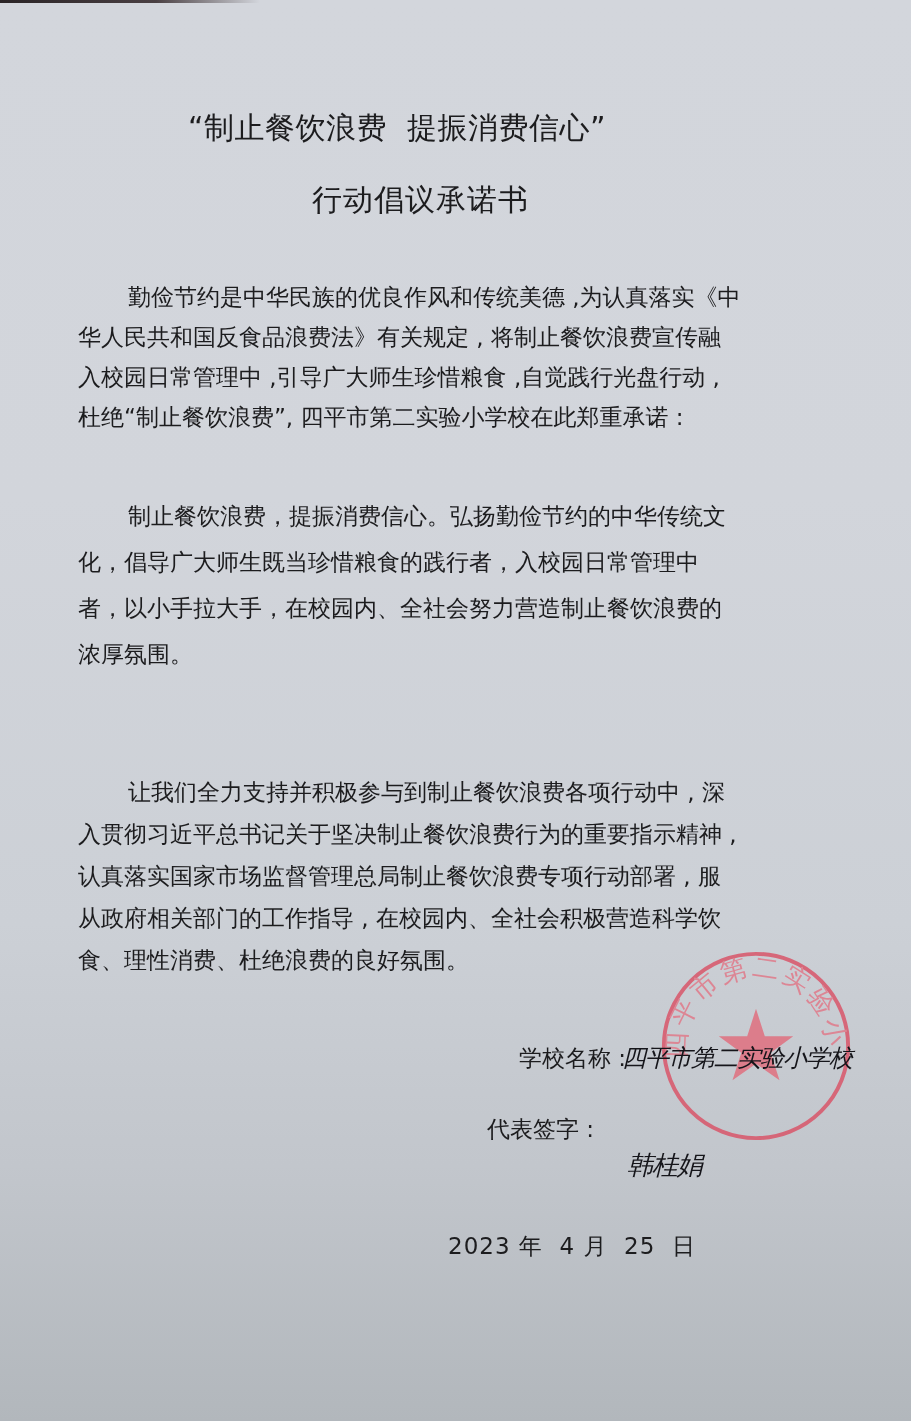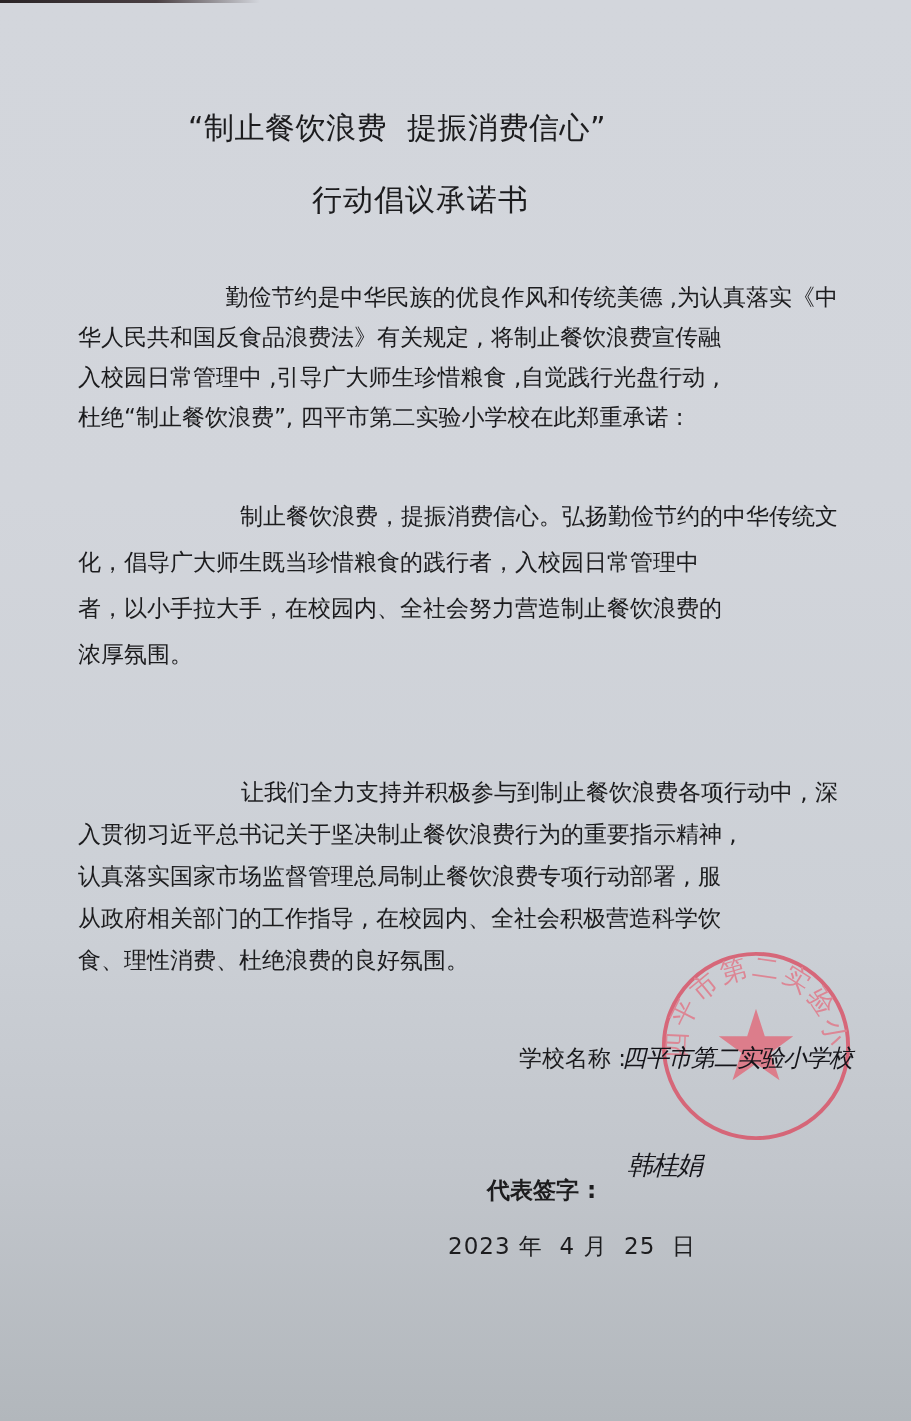--- a/index.html
+++ b/index.html
@@ -52,7 +52,7 @@
     height: 40px;
     line-height: 40px;
   }
-  .para .line.indent { padding-left: 50px; text-align: right; }
+  .para .line.indent { padding-left: 50px; }
   #para-1 { top: 277px; }
   #para-1 .line { height: 40px; line-height: 40px; }
   #para-2 { top: 493px; }

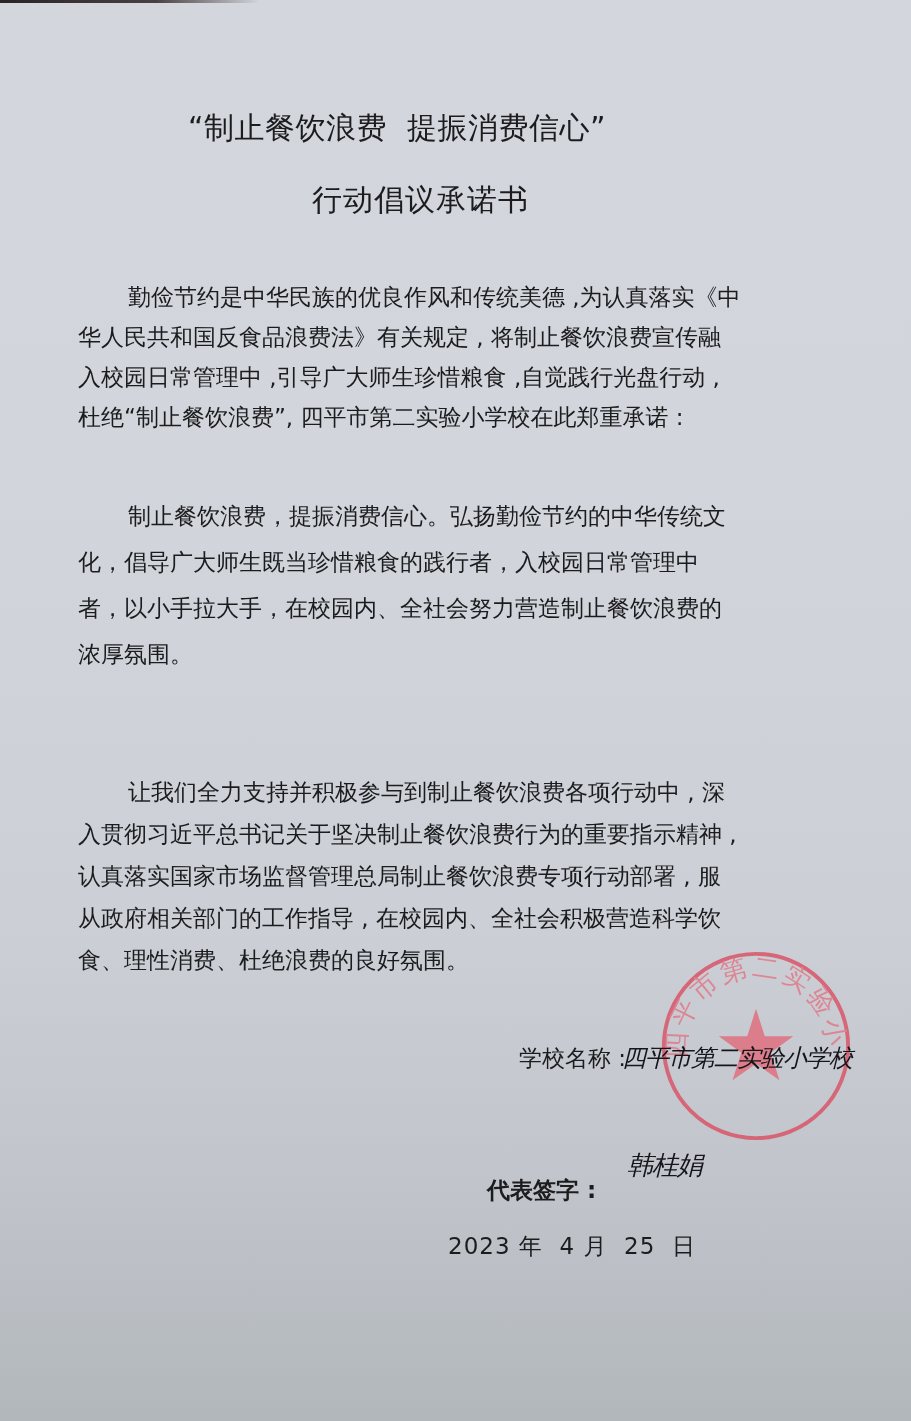--- a/index.html
+++ b/index.html
@@ -67,7 +67,7 @@
     white-space: pre;
   }
   #school-row { left: 487px; top: 1040px; margin-left: 32px; }
-  #rep-row { left: 487px; top: 1172px; font-weight: bold; }
+  #rep-row { left: 487px; top: 1111px; }
   #date-row { left: 448px; top: 1228px; letter-spacing: 1px; }
 
   .handwriting {

